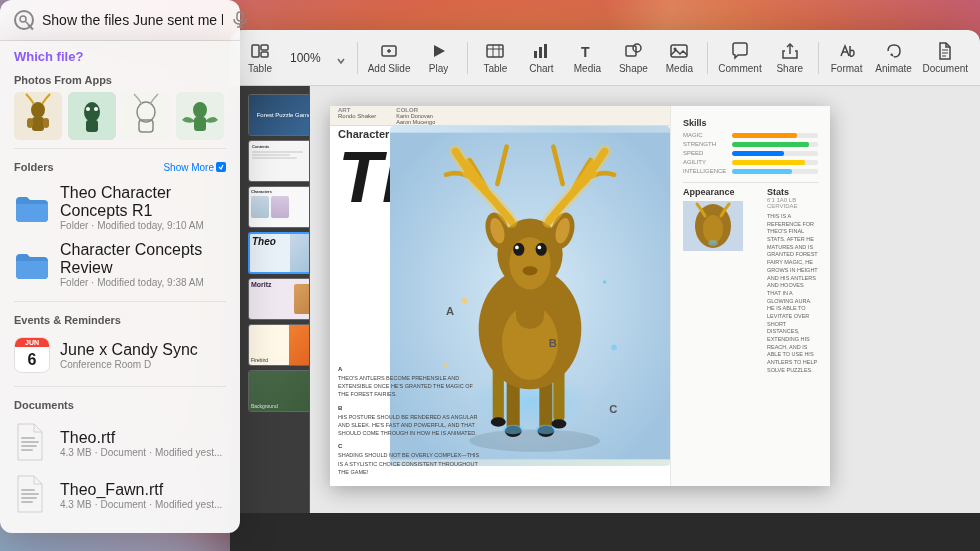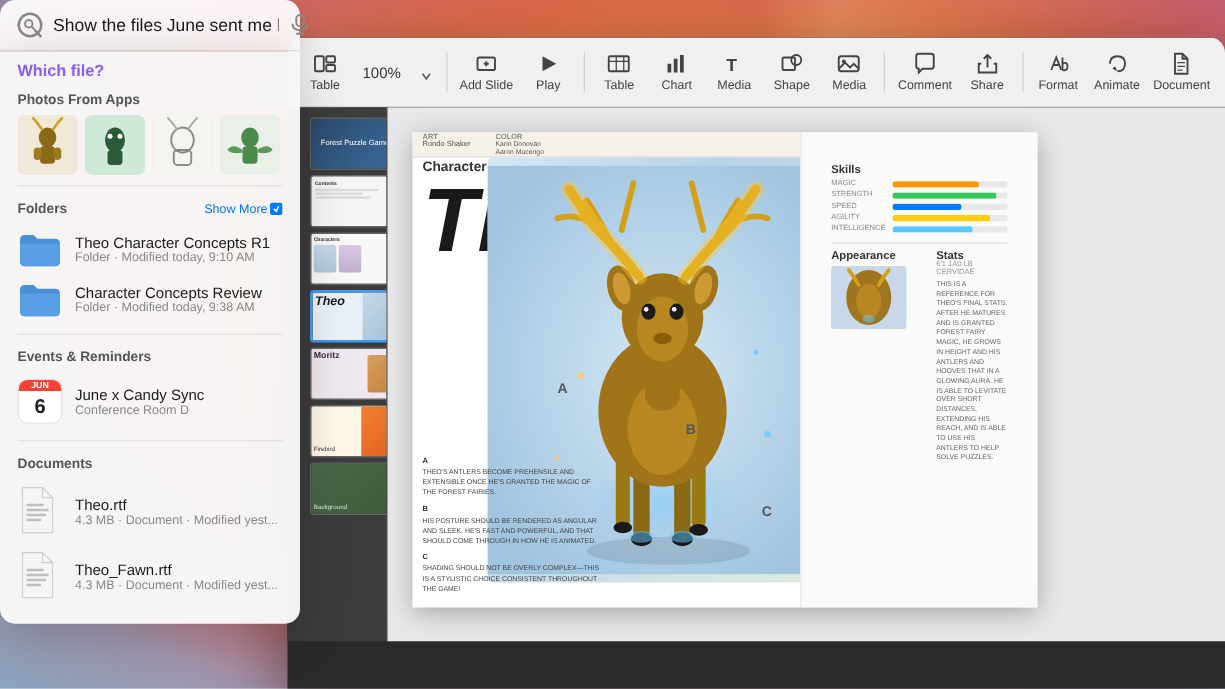--- a/index.html
+++ b/index.html
@@ -256,11 +256,11 @@
       position: absolute;
       top: 0;
       right: 0;
-      width: 190px;
+      width: 160px;
       height: 100%;
       background: #fafaf8;
       border-left: 1px solid #e8e8e8;
-      padding: 24px;
+      padding: 12px;
     }
 
     .skills-section {

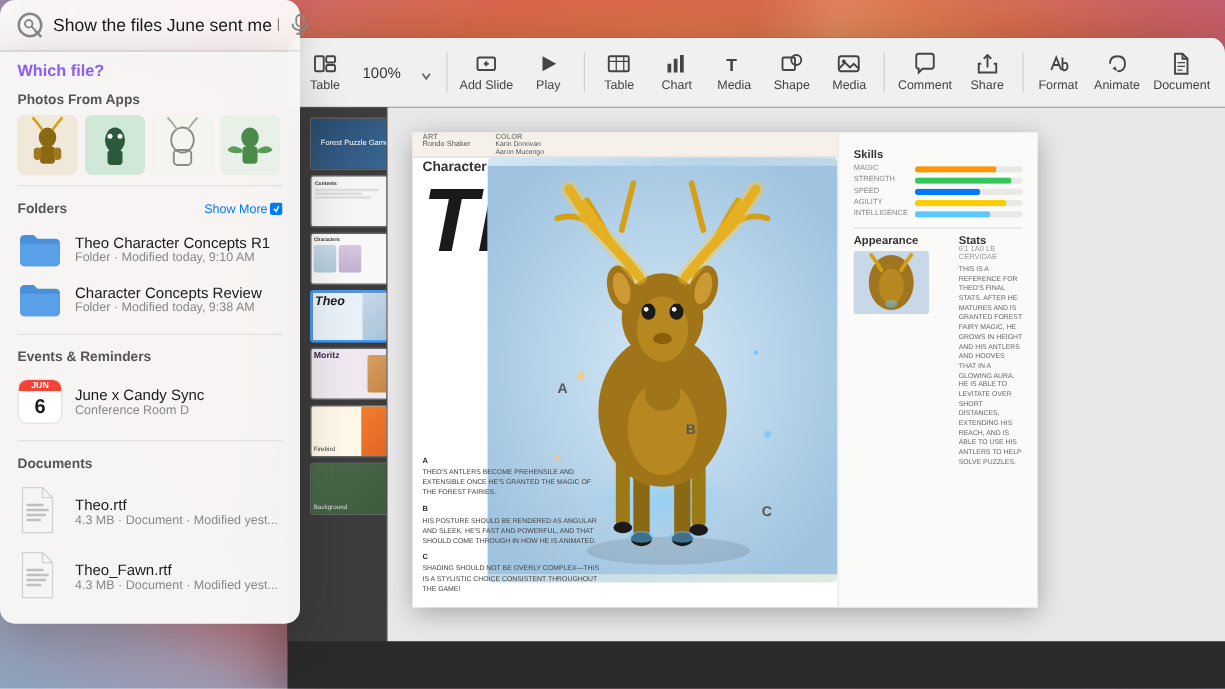--- a/index.html
+++ b/index.html
@@ -500,7 +500,7 @@
     }
 
     .item-name {
-      font-size: 12px;
+      font-size: 16px;
       font-weight: 500;
       color: #1a1a1a;
     }

